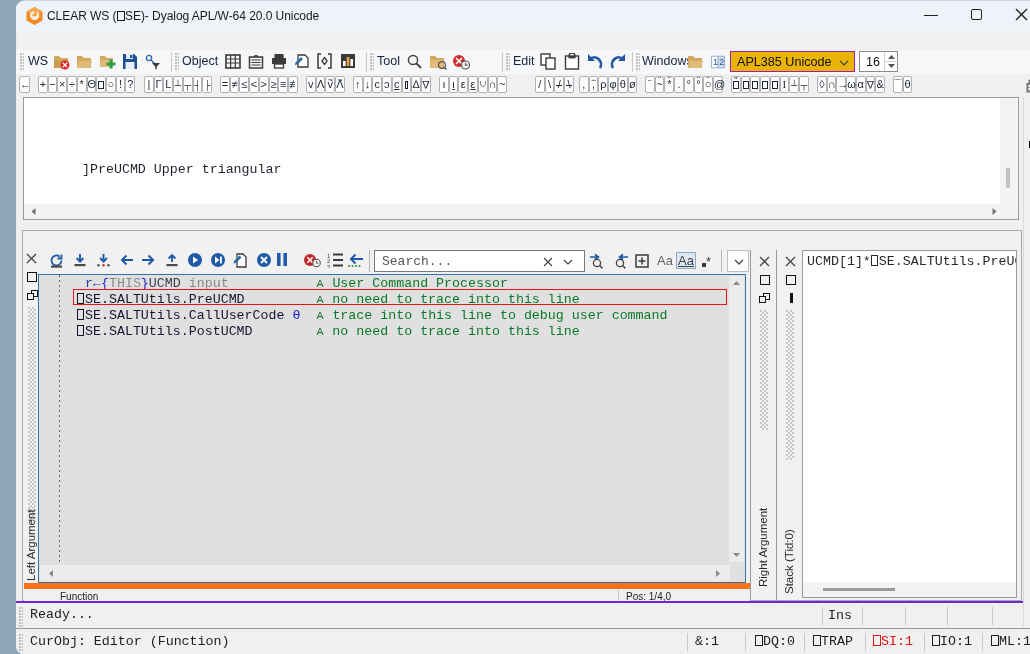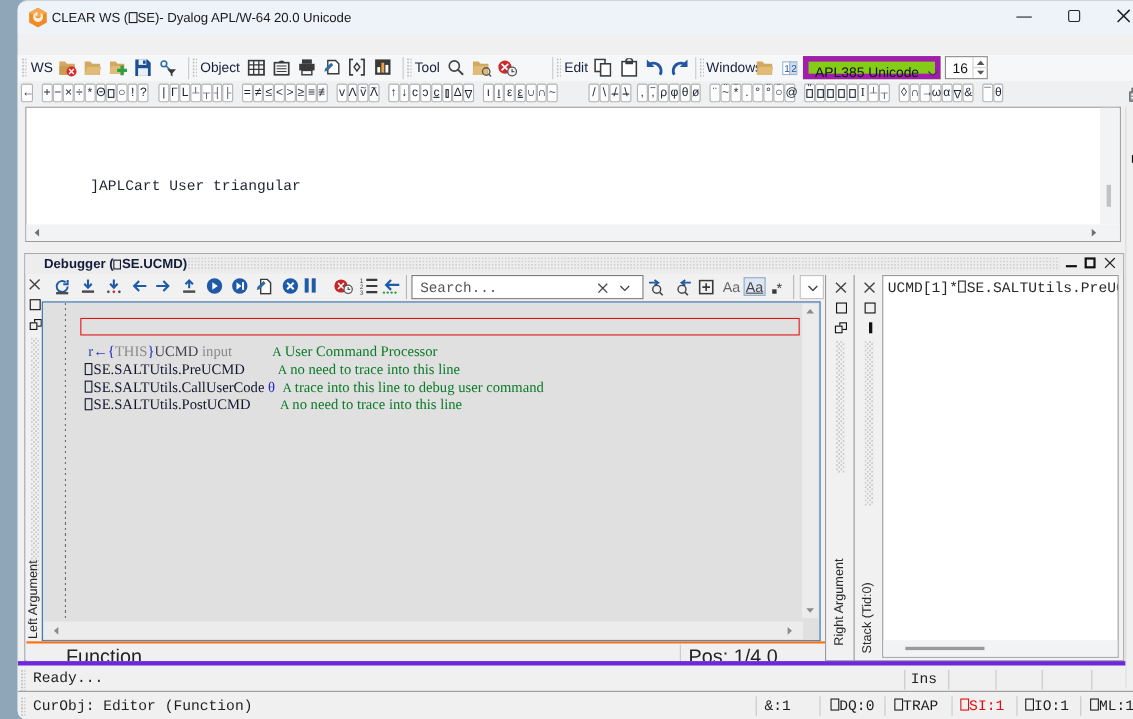--- a/index.html
+++ b/index.html
@@ -189,7 +189,7 @@
       <text x="2.3" y="12" font-size="11" fill="#2255a4" font-family="Liberation Sans">1</text>
         <text x="10" y="12" font-size="11" fill="#2255a4" font-family="Liberation Sans">2</text>
     </svg>
-    <div class="ab" style="left:714px;top:1px;width:125px;height:21px;background:#84cc16;border:5px solid #a21caf;">
+    <div class="ab" style="left:714px;top:1px;width:125px;height:21px;background:#eab308;border:1px solid #a21caf;">
       <span class="ab" style="left:6px;top:3px;font-size:12.6px;color:#111">APL385 Unicode</span>
       <svg class="ab" style="left:108px;top:8px" width="10" height="6" viewBox="0 0 10 6">
           <path d="M1 1 l4 4 4-4" fill="none" stroke="#444" stroke-width="1.2"></path>

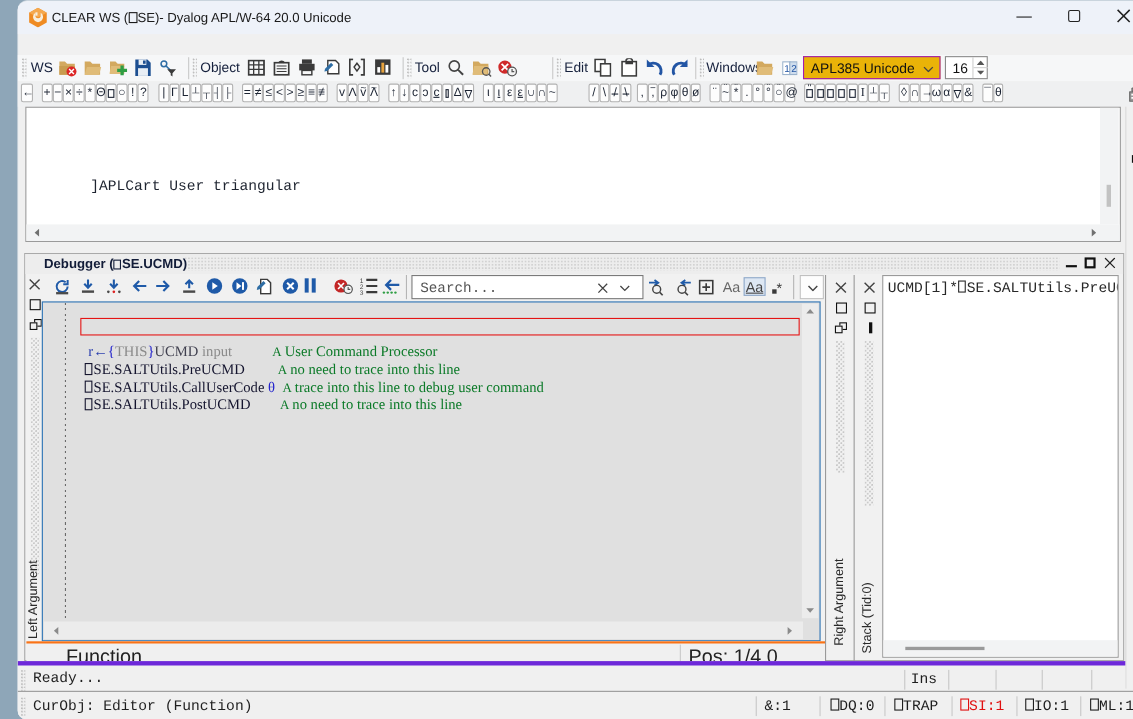--- a/index.html
+++ b/index.html
@@ -230,7 +230,7 @@
     <div class="ab" style="left:1026px;top:-21px;width:2px;height:56px;background:#c8973f"></div>
   </div>
   <div class="ab" id="session">
-    <div class="ab mono" style="left:58px;top:64px;font-size:13.3px;color:#1e2430">]APLCart User triangular</div>
+    <div class="ab mono" style="left:58px;top:64px;font-size:13.3px;color:#1e2430">]PreUCMD Upper triangular</div>
     <div class="ab" id="sess-vsb">
         <div class="ab" style="left:6px;top:70px;width:4px;height:20px;background:#c2c2c2"></div>
       </div>

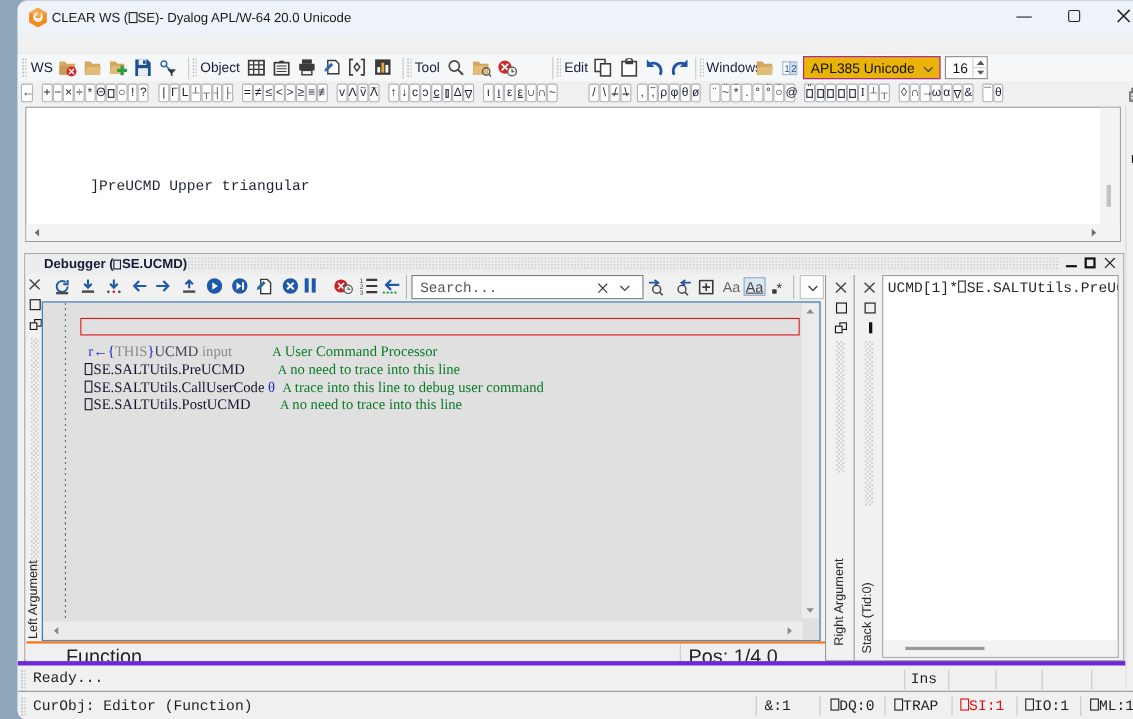--- a/index.html
+++ b/index.html
@@ -256,15 +256,6 @@
   </div>
 
   <div class="ab" id="dbg">
-    <div class="ab" id="dbgtitle">
-      <div class="ab dots2" style="left:145px;top:3px;width:795px;height:12px"></div>
-      <div class="ab t">Debugger (<span class="qs" style="width:7px;height:9px;border-width:1.2px;border-color:#121c38;vertical-align:-1px"></span>SE.UCMD)</div>
-      <div class="ab" style="left:946px;top:10px;width:10px;border-top:2.6px solid #111"></div>
-      <div class="ab" style="left:963px;top:3px;width:10px;height:10px;border:2px solid #111"></div>
-      <svg class="ab" style="left:981px;top:3px" width="10" height="10" viewBox="0 0 10 10">
-          <path d="M0.5 0.5 L9.5 9.5 M9.5 0.5 L0.5 9.5" stroke="#222" stroke-width="1.1"></path>
-        </svg>
-    </div>
     <div class="ab" id="dbgtb">
       <svg class="ab" style="left:10px;top:3px" width="15" height="15" viewBox="0 0 15 15">
         <path d="M12.5 7.5 a5 5 0 1 1 -1.8 -3.9 M12.5 1.5 v4 h-4" fill="none" stroke="#1f5aa8" stroke-width="1.8"></path>

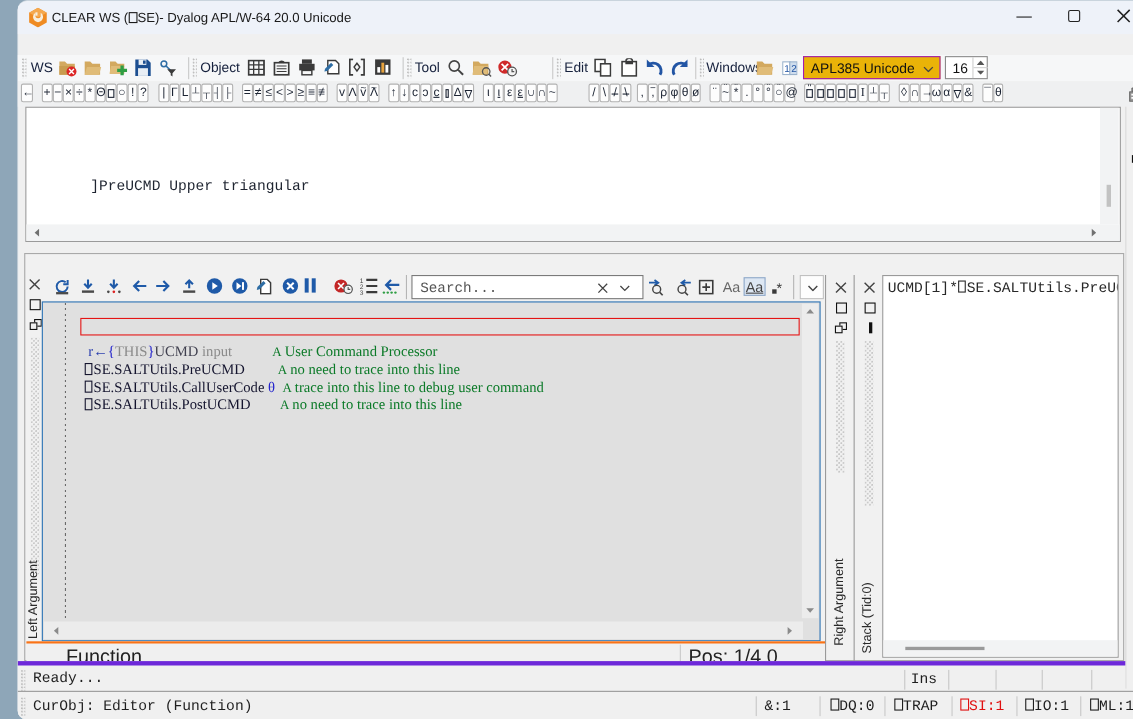--- a/index.html
+++ b/index.html
@@ -43,7 +43,7 @@
 #dbgtitle .t{left:17px;top:2px;font-size:12px;font-weight:bold;color:#121c38;}
 #dbgtb{left:16px;top:19px;width:716px;height:24px;text-align:center;}
 #code{left:15px;top:43px;width:708px;height:309px;background:#e0e0e0;border:1px solid #2e75b6;}
-.cl{left:38px;font-size:13.3px;line-height:16px;white-space:pre;font-family:Liberation Serif, serif;margin-top:36px;}
+.cl{left:38px;font-size:13.3px;line-height:16px;white-space:pre;font-family:Liberation Mono, monospace;}
 .qq{display:inline-block;width:7px;height:11px;border:1.3px solid currentColor;margin-right:1px;vertical-align:-1px;}
 .c-nm{color:#14142e;}
 .c-gr{color:#8a8a8a;}

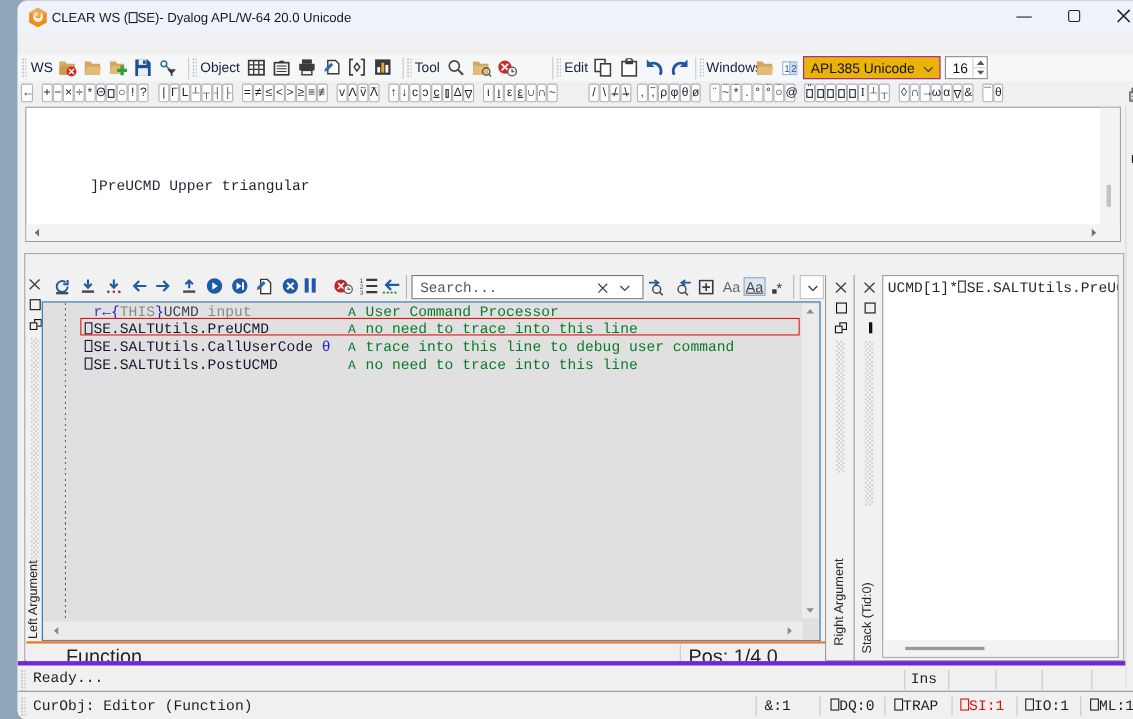--- a/index.html
+++ b/index.html
@@ -52,7 +52,7 @@
 .c-bl{color:#2b3fae;}
 .c-th{color:#2222cc;}
 #redbox{left:34px;top:14px;width:654px;height:16px;border:1.4px solid #e41414;}
-#dbgstat{left:1px;top:352px;width:726px;height:18px;background:#f0f0f0;border-top:2px solid #f97316;font-size:18px;color:#222;}
+#dbgstat{left:1px;top:352px;width:726px;height:18px;background:#f0f0f0;border-top:6px solid #f97316;font-size:10px;color:#222;}
 
 #ready{left:0px;top:600px;width:1007px;height:27px;background:#f0f0f0;border-top:4px solid #6d28d9;}
 #sbar{left:0px;top:627px;width:1030px;height:26px;background:#f0f0f0;border-top:1px solid #979797;}

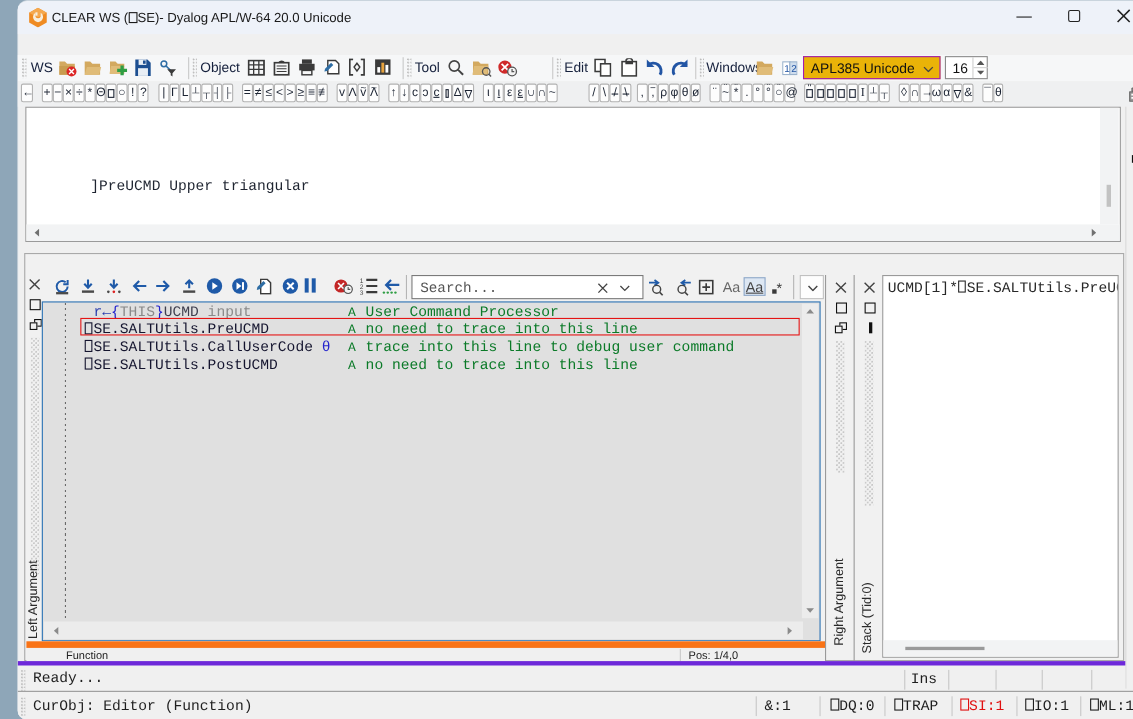--- a/index.html
+++ b/index.html
@@ -54,7 +54,7 @@
 #redbox{left:34px;top:14px;width:654px;height:16px;border:1.4px solid #e41414;}
 #dbgstat{left:1px;top:352px;width:726px;height:18px;background:#f0f0f0;border-top:6px solid #f97316;font-size:10px;color:#222;}
 
-#ready{left:0px;top:600px;width:1007px;height:27px;background:#f0f0f0;border-top:4px solid #6d28d9;}
+#ready{left:0px;top:600px;width:1007px;height:27px;background:#f0f0f0;border-top:2px solid #6d28d9;}
 #sbar{left:0px;top:627px;width:1030px;height:26px;background:#f0f0f0;border-top:1px solid #979797;}
 .cellsep{width:1px;top:4px;height:18px;background:#c8c8c8;}
 .st{font-size:13.3px;color:#1e1e1e;font-family:"Liberation Mono",monospace;}

